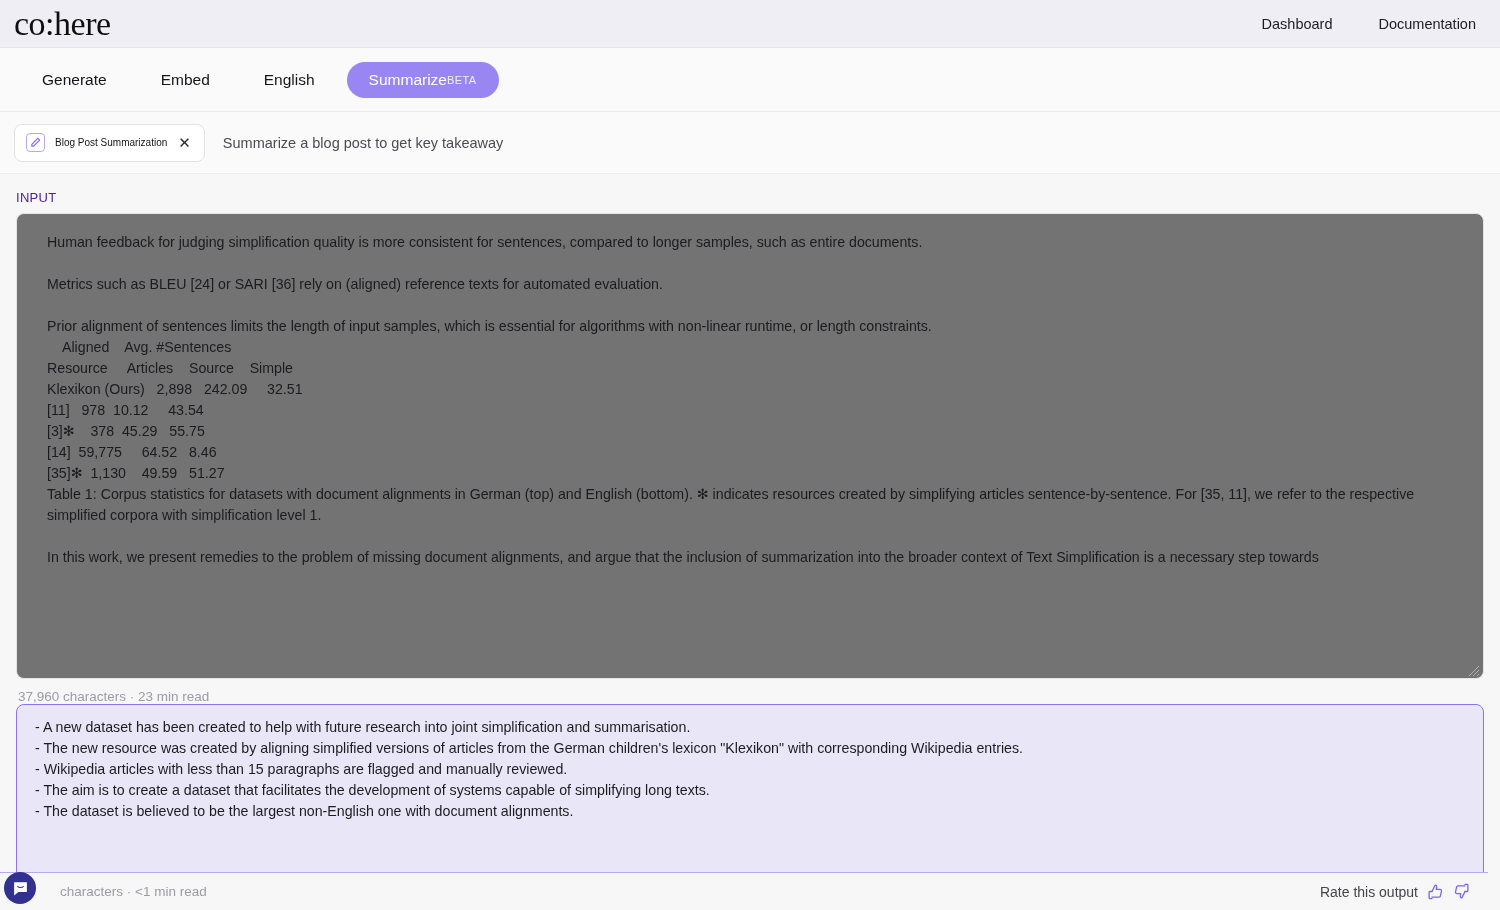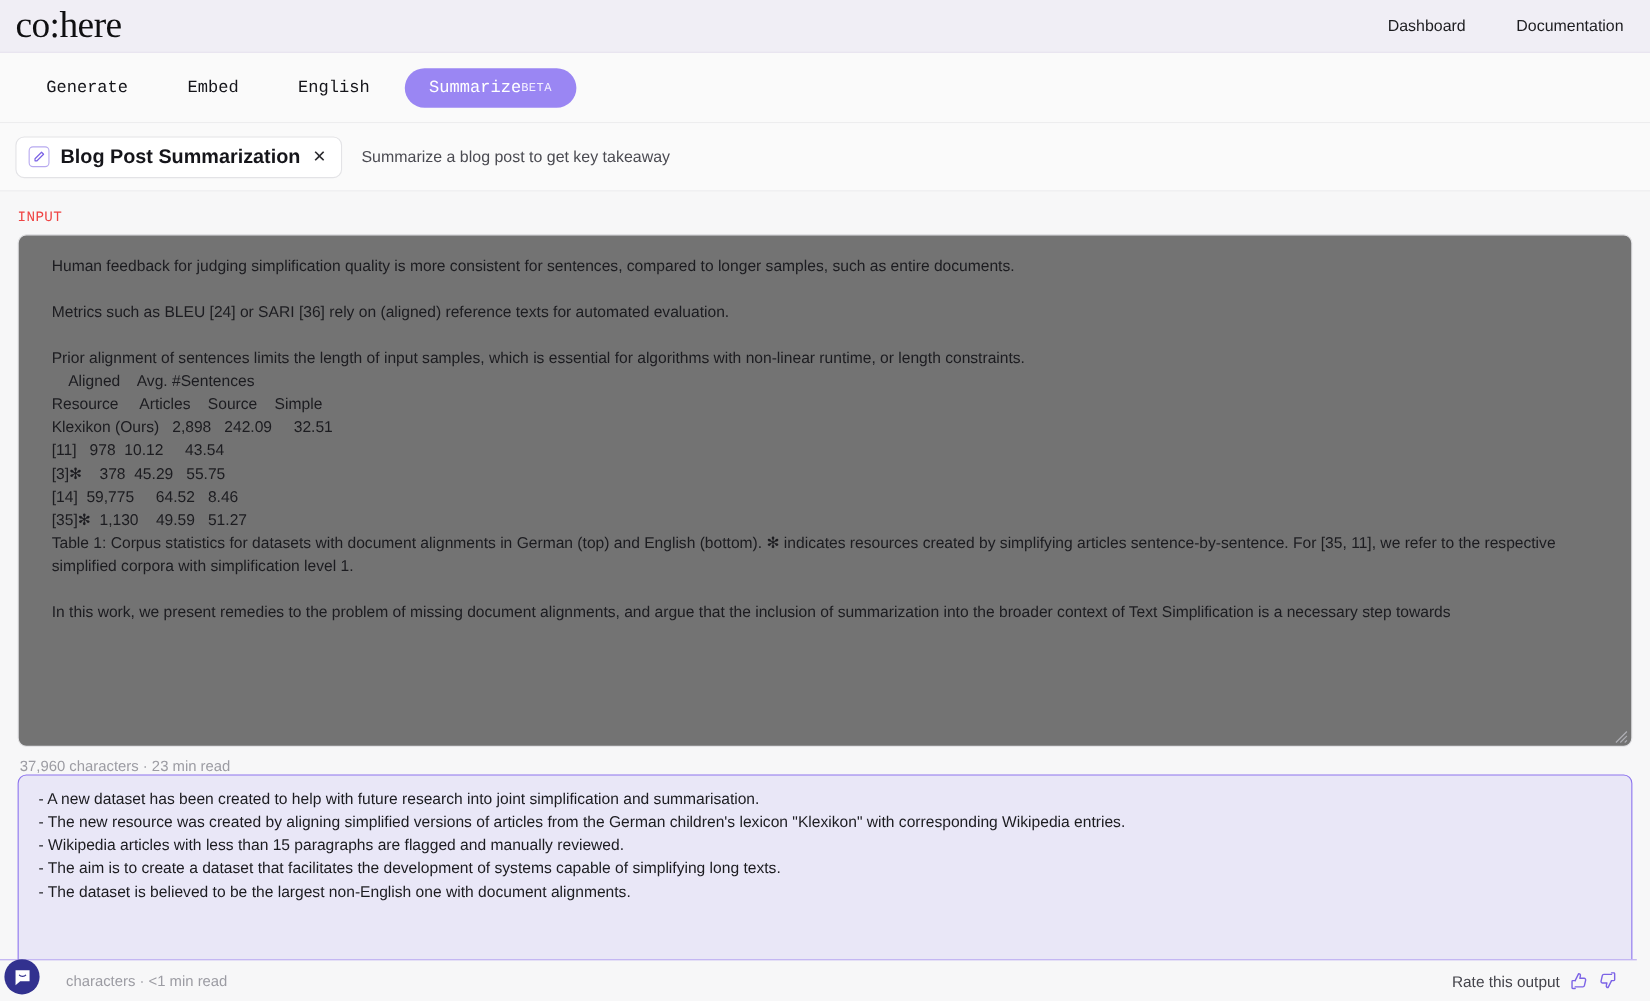--- a/index.html
+++ b/index.html
@@ -50,7 +50,6 @@
     align-items: center;
     padding-left: 20px;
     gap: 10px;
-    font-family: Liberation Mono, monospace;
   }
   .prodtab {
     font-size: 15.5px;

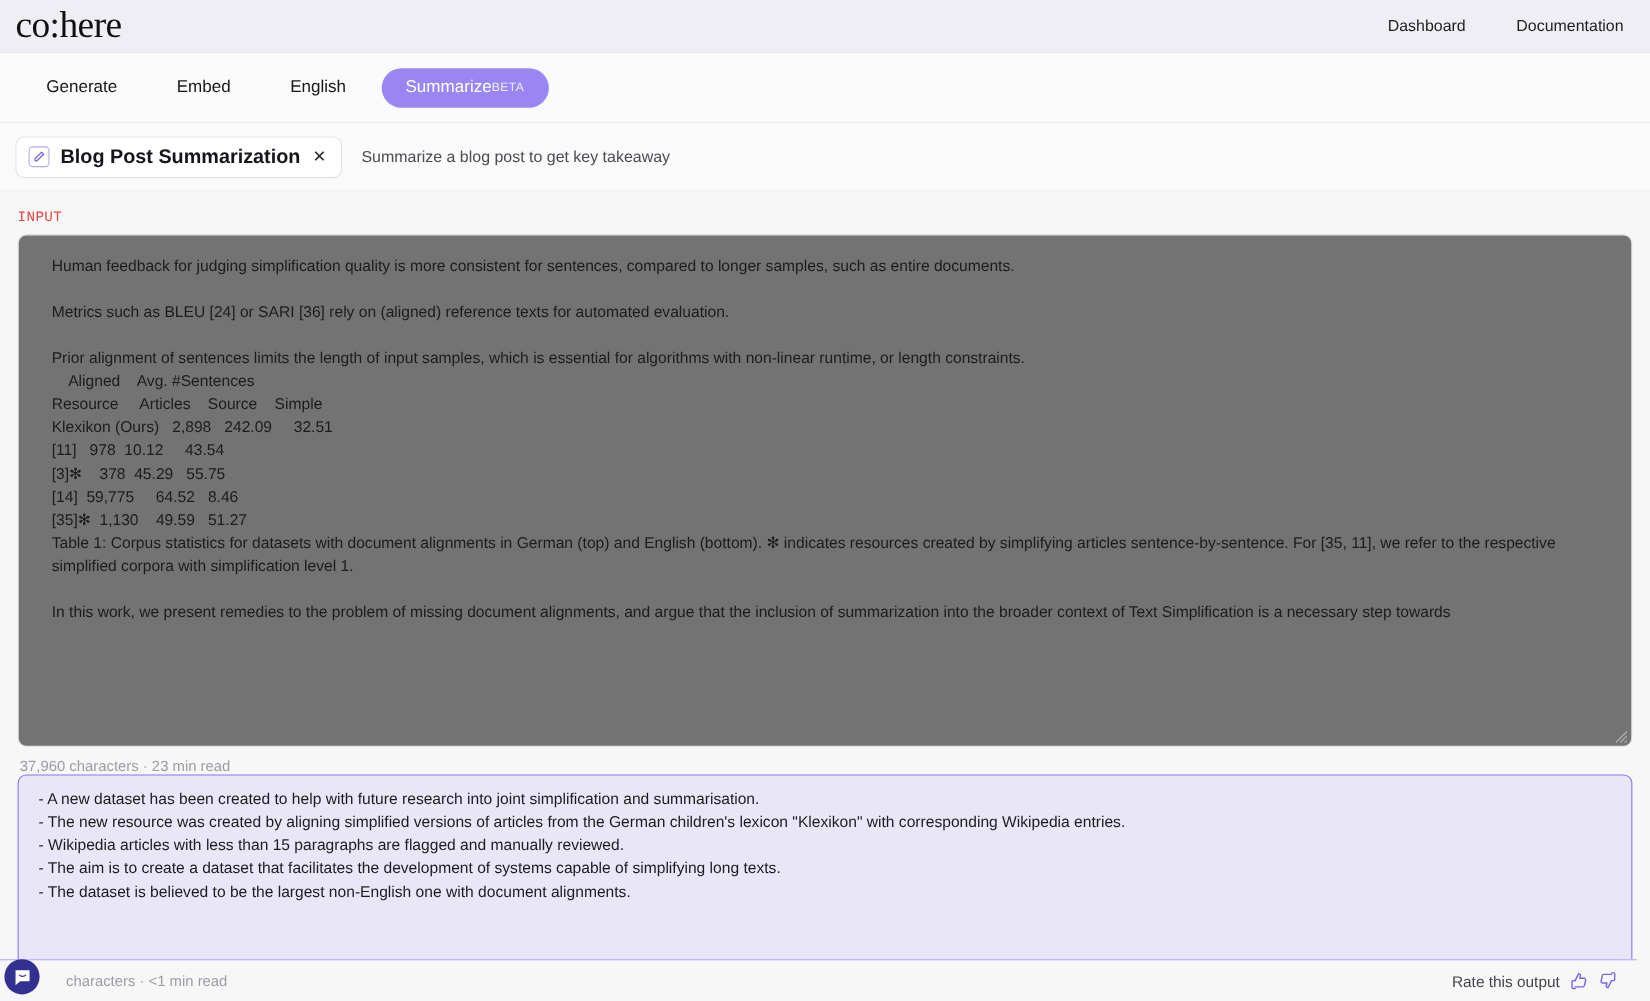--- a/index.html
+++ b/index.html
@@ -98,8 +98,8 @@
     display: flex; align-items: center; justify-content: center;
   }
   .preset-name {
-    font-size: 18px;
-    font-weight: bold;
+    font-size: 10px;
+    font-weight: normal;
     color: #15151a;
     white-space: nowrap;
   }

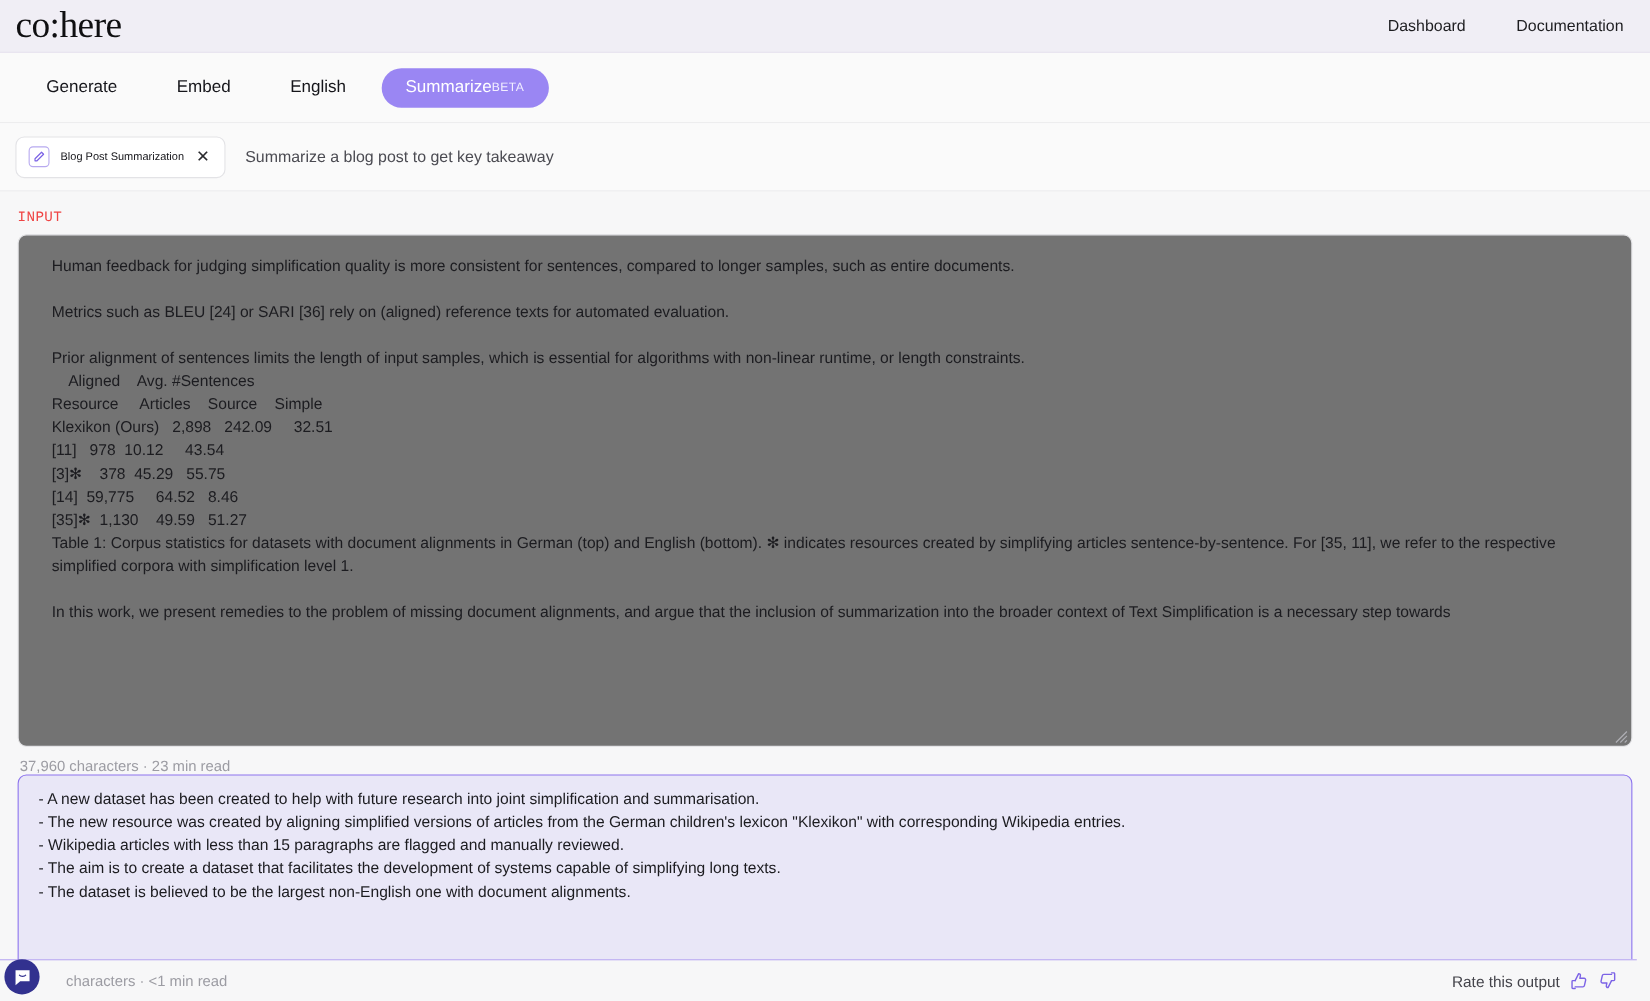--- a/index.html
+++ b/index.html
@@ -122,9 +122,8 @@
   .section-label {
     font-size: 13px;
     letter-spacing: 0.3px;
-    color: #ef4444;
+    color: #4c1d95;
     margin: 16px 0 8px 0;
-    font-family: Liberation Mono, monospace;
   }
   .textbox {
     position: relative;

